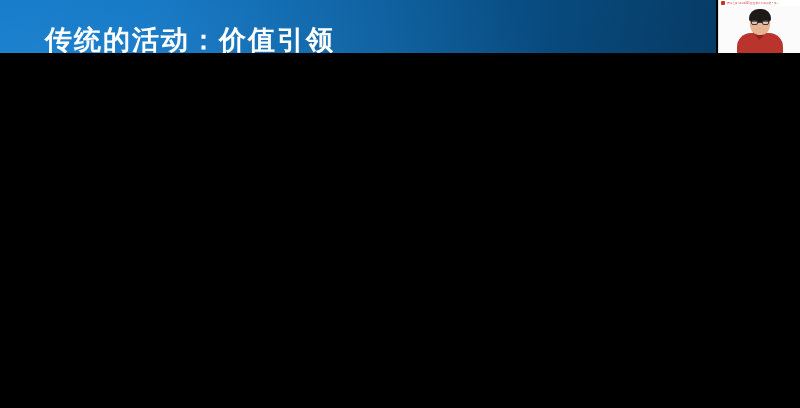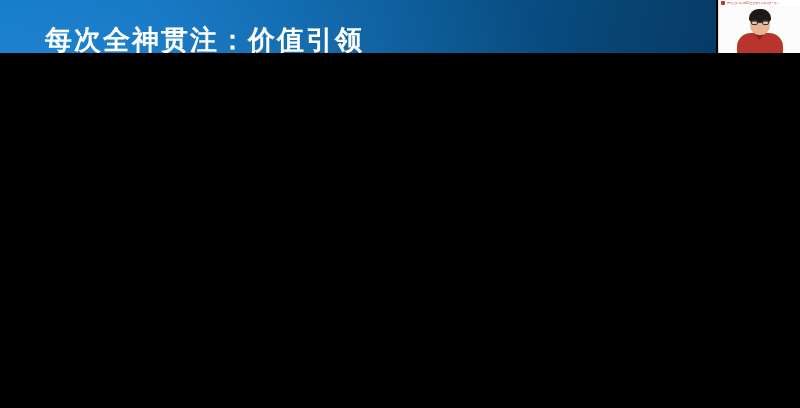--- a/index.html
+++ b/index.html
@@ -183,7 +183,7 @@
 
   <div class="slide">
 
-    <div class="title">每次全神贯注：价值引领</div>
+    <div class="title">传统的活动：价值引领</div>
     <div class="subtitle">传统的活动，在过程中寻找背后的亮点、深挖教育内涵，推出一系列带有鲜明未来教育价值引导性的文章。</div>
 
     <div class="grid">

